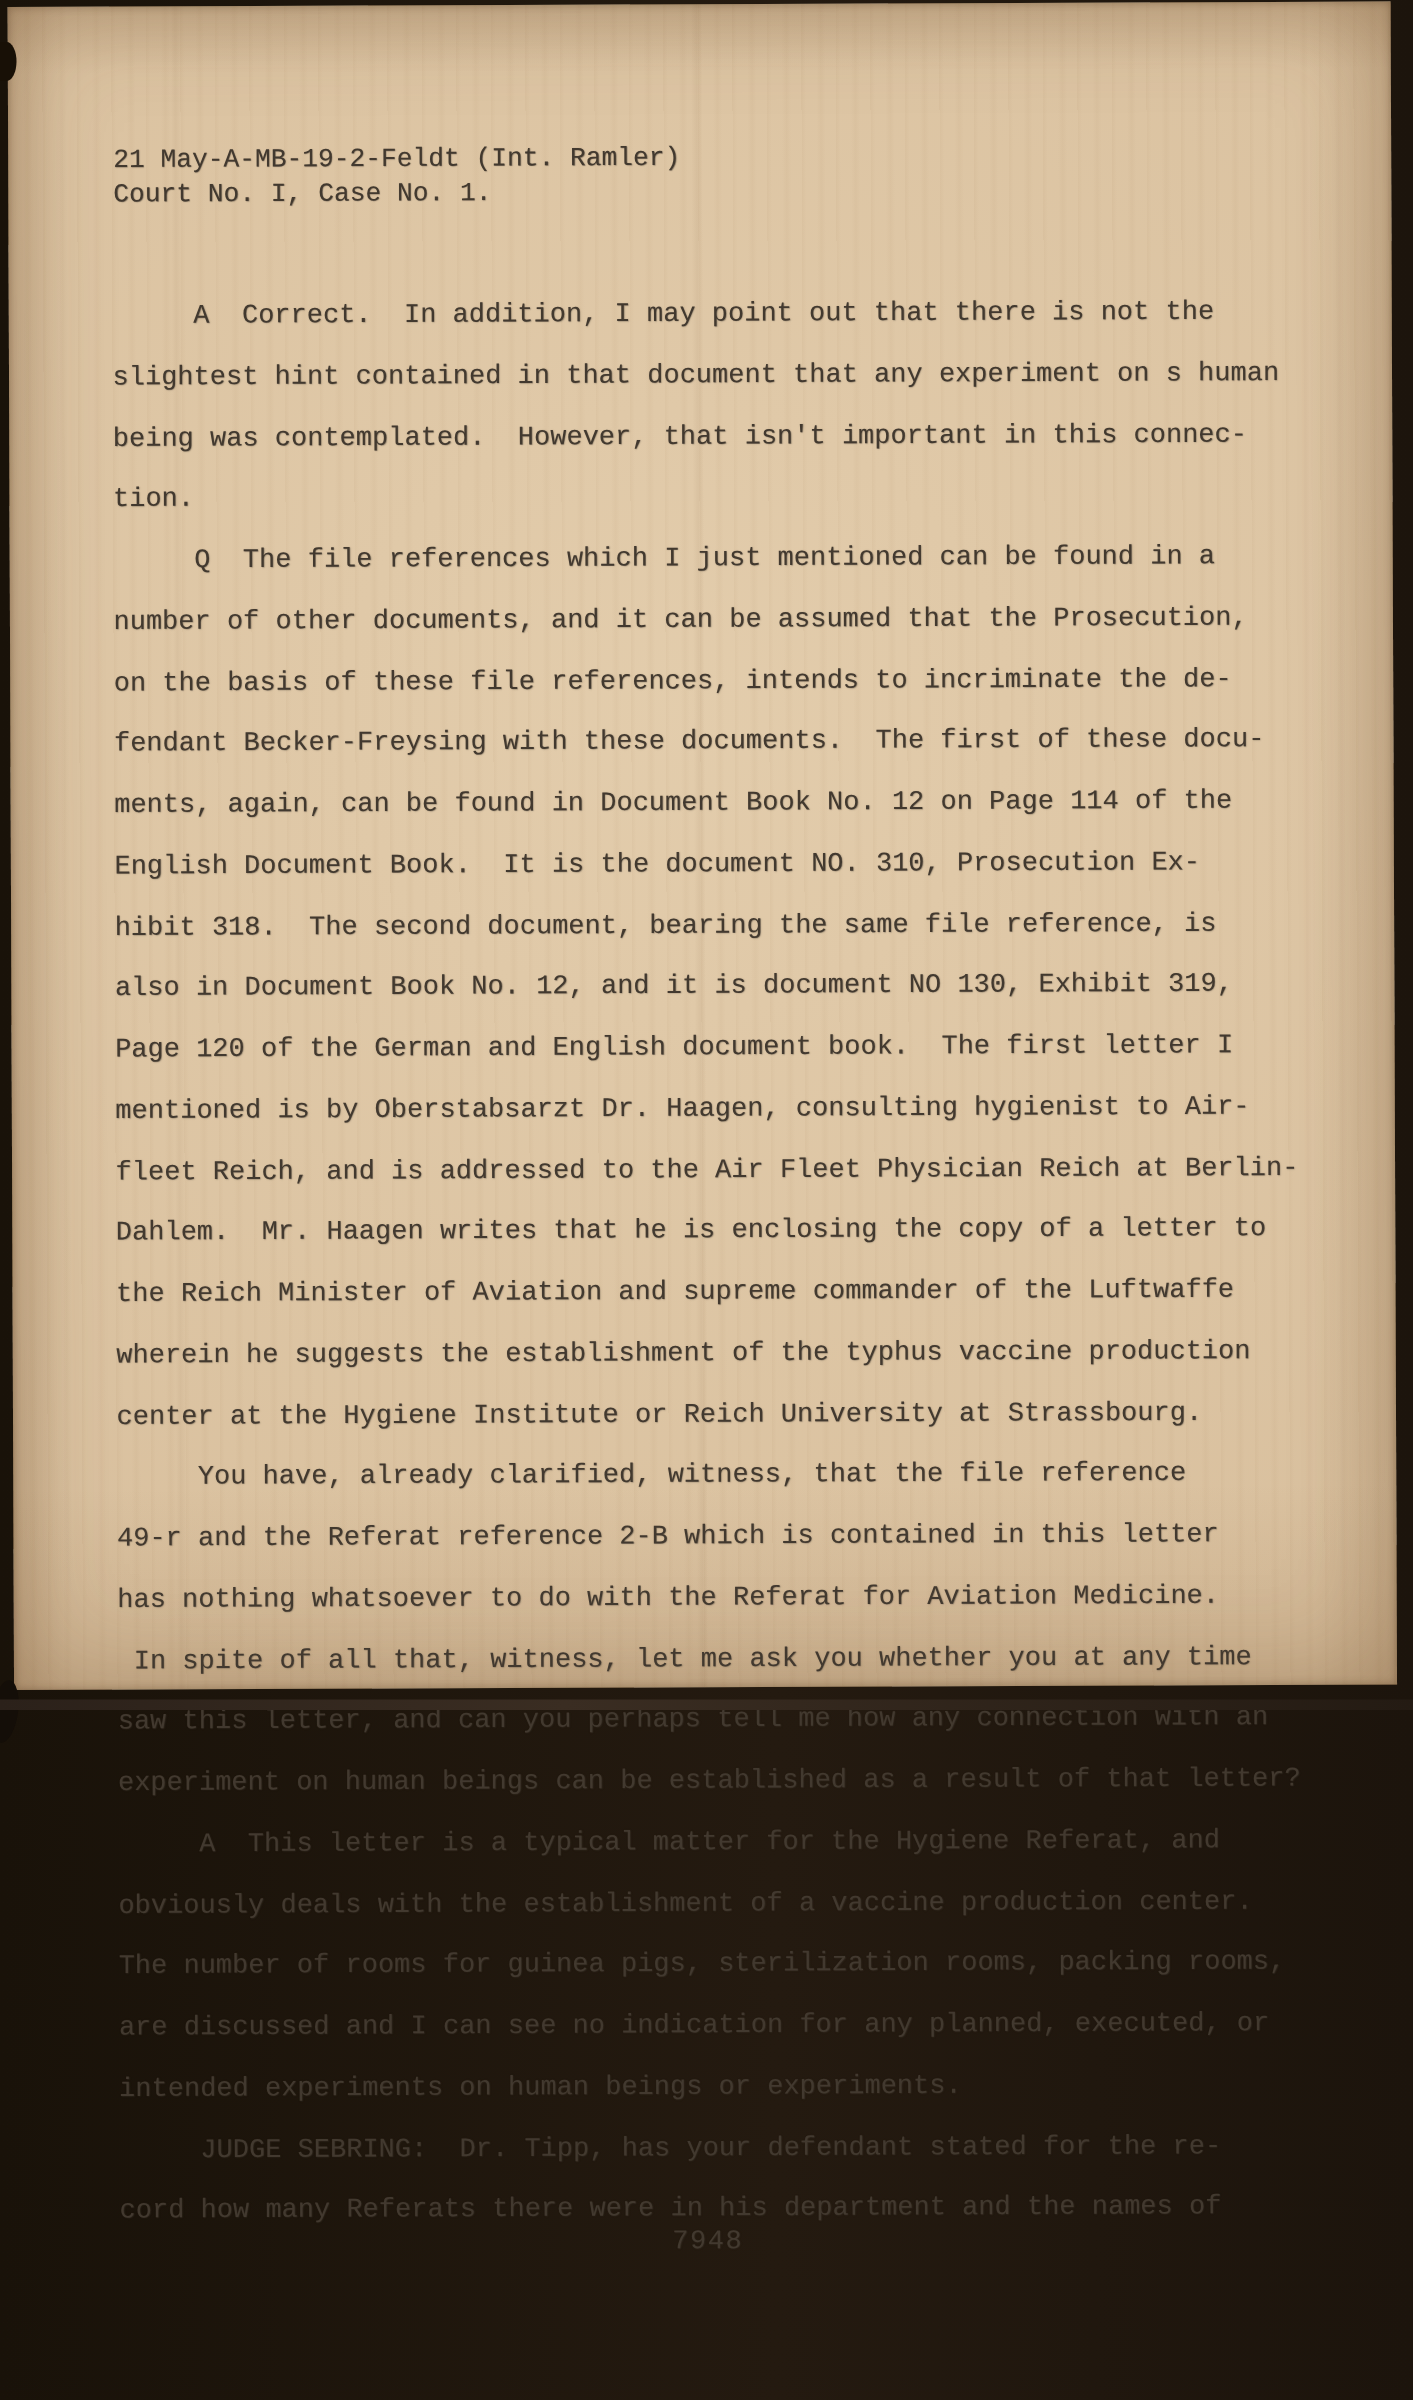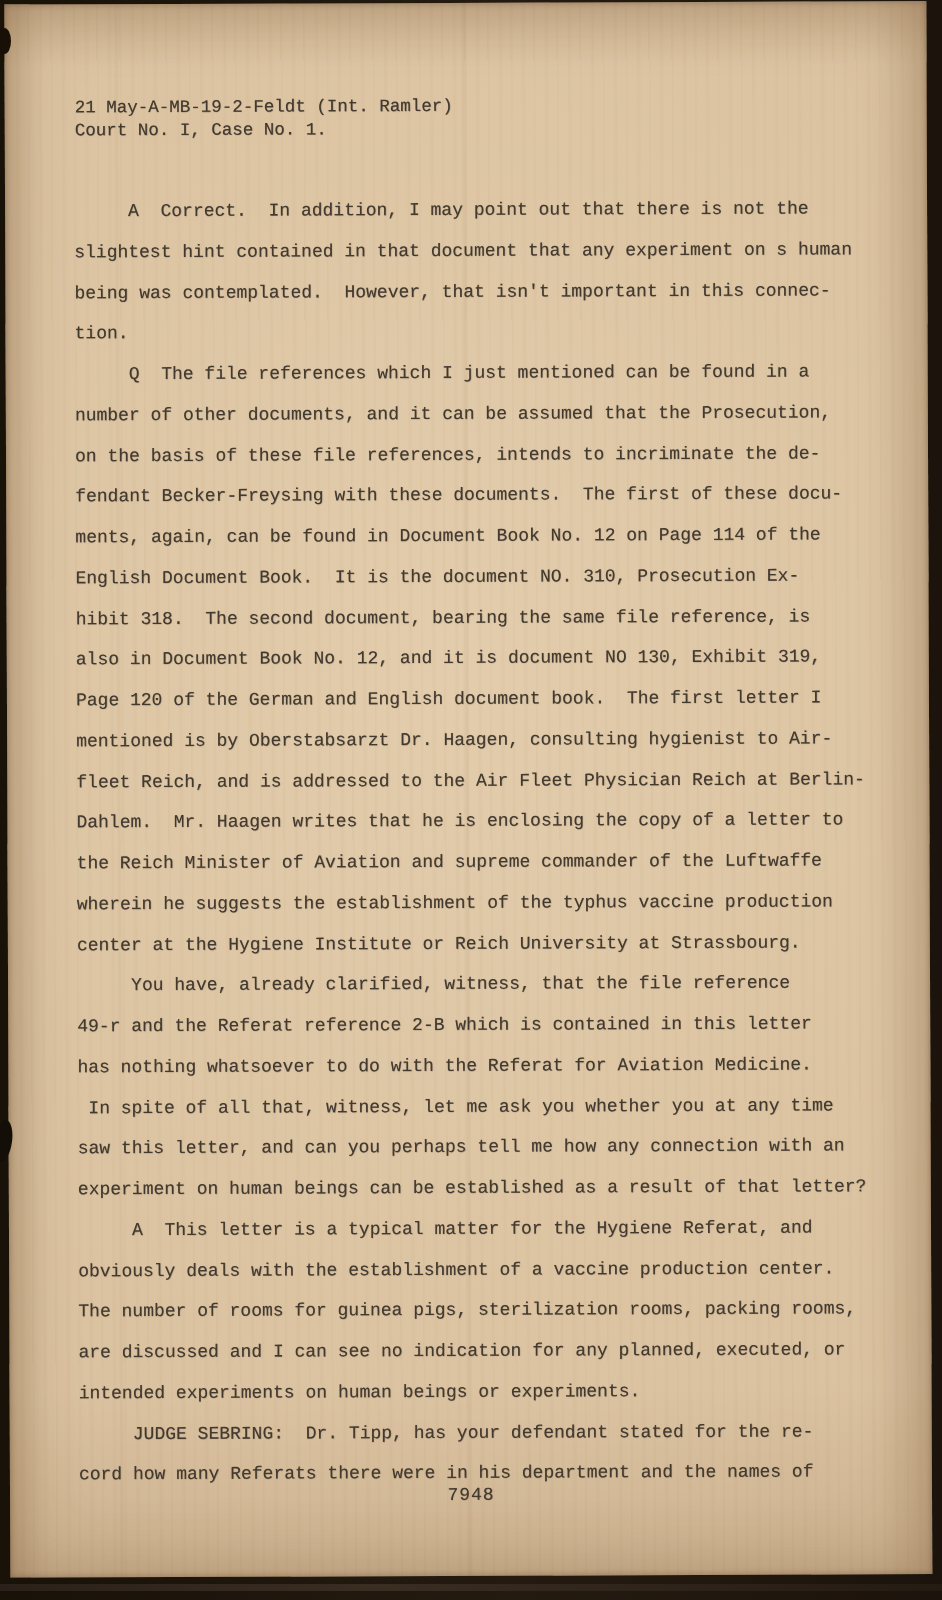--- a/index.html
+++ b/index.html
@@ -10,7 +10,7 @@
     background: linear-gradient(90deg, #191209 0%, #241a10 55%, #1c140c 100%);
     font-family: "Liberation Mono", "DejaVu Sans Mono", monospace;
   }
-  .scan-stage { position: relative; width: 942px; height: 1591px; }
+  .scan-stage { position: relative; width: 942px; height: 1140px; }
   .paper {
     position: absolute;
     left: 7px; top: 3px; right: 13px; bottom: 15px;

